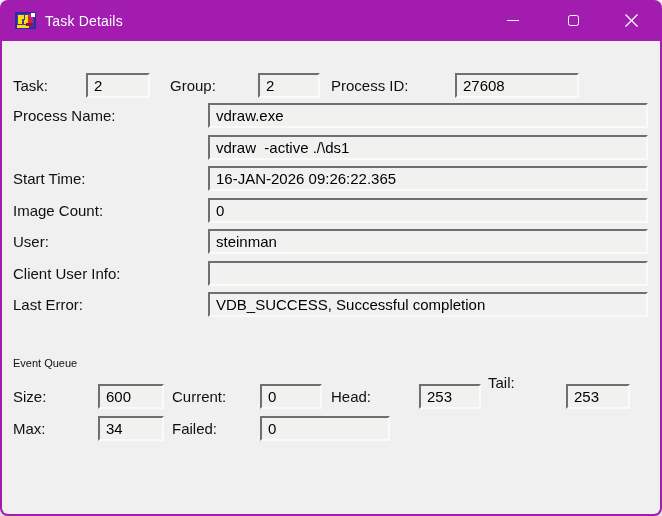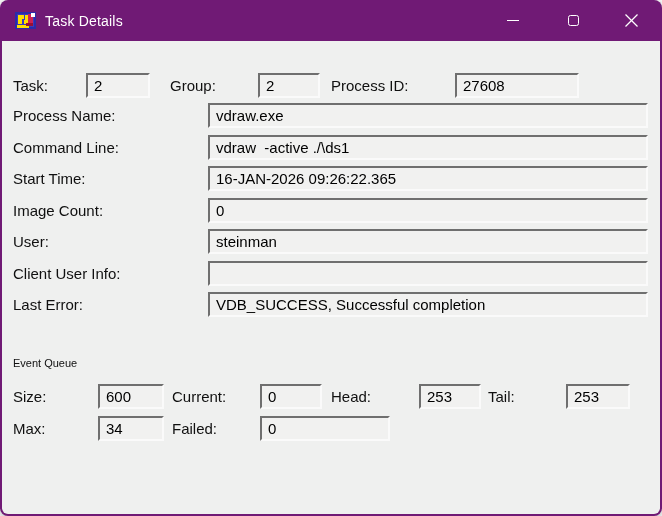--- a/index.html
+++ b/index.html
@@ -9,7 +9,7 @@
   .window{
     position:relative;
     width:662px;height:516px;
-    background:#701a75;
+    background:#a21caf;
     border-radius:8px;
     overflow:hidden;
     box-shadow:0 2px 10px rgba(0,0,0,.35);

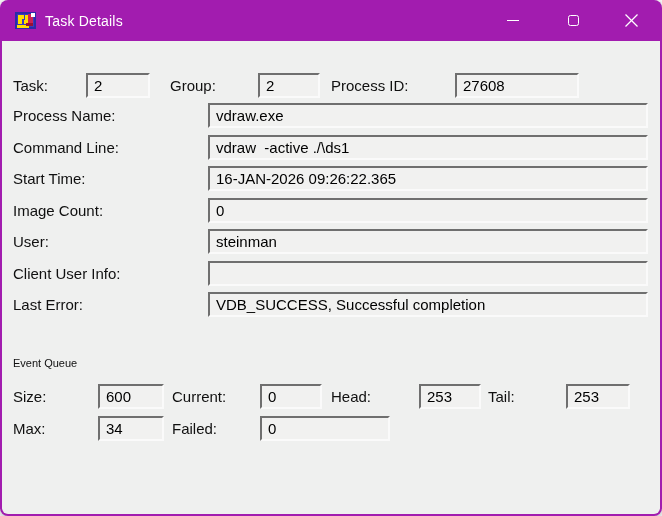--- a/index.html
+++ b/index.html
@@ -111,7 +111,6 @@
     <div class="lbl" style="top:62px;left:11px">Process Name:</div>
     <div class="field" style="top:62px;left:206px;width:440px">vdraw.exe</div>
 
-    <div class="lbl" style="top:94px;left:11px">Command Line:</div>
     <div class="field" style="top:94px;left:206px;width:440px">vdraw  -active ./\ds1</div>
 
     <div class="lbl" style="top:125px;left:11px">Start Time:</div>

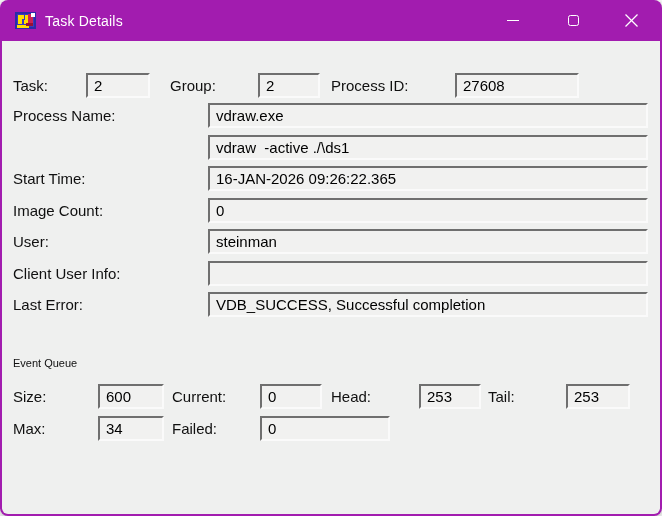--- a/index.html
+++ b/index.html
@@ -136,7 +136,7 @@
     <div class="field" style="top:343px;left:258px;width:62px">0</div>
     <div class="lbl" style="top:343px;left:329px">Head:</div>
     <div class="field" style="top:343px;left:417px;width:62px">253</div>
-    <div class="lbl" style="top:343px;left:486px">Tail:</div>
+    <div class="lbl" style="top:329px;left:486px">Tail:</div>
     <div class="field" style="top:343px;left:564px;width:64px">253</div>
 
     <div class="lbl" style="top:375px;left:11px">Max:</div>

